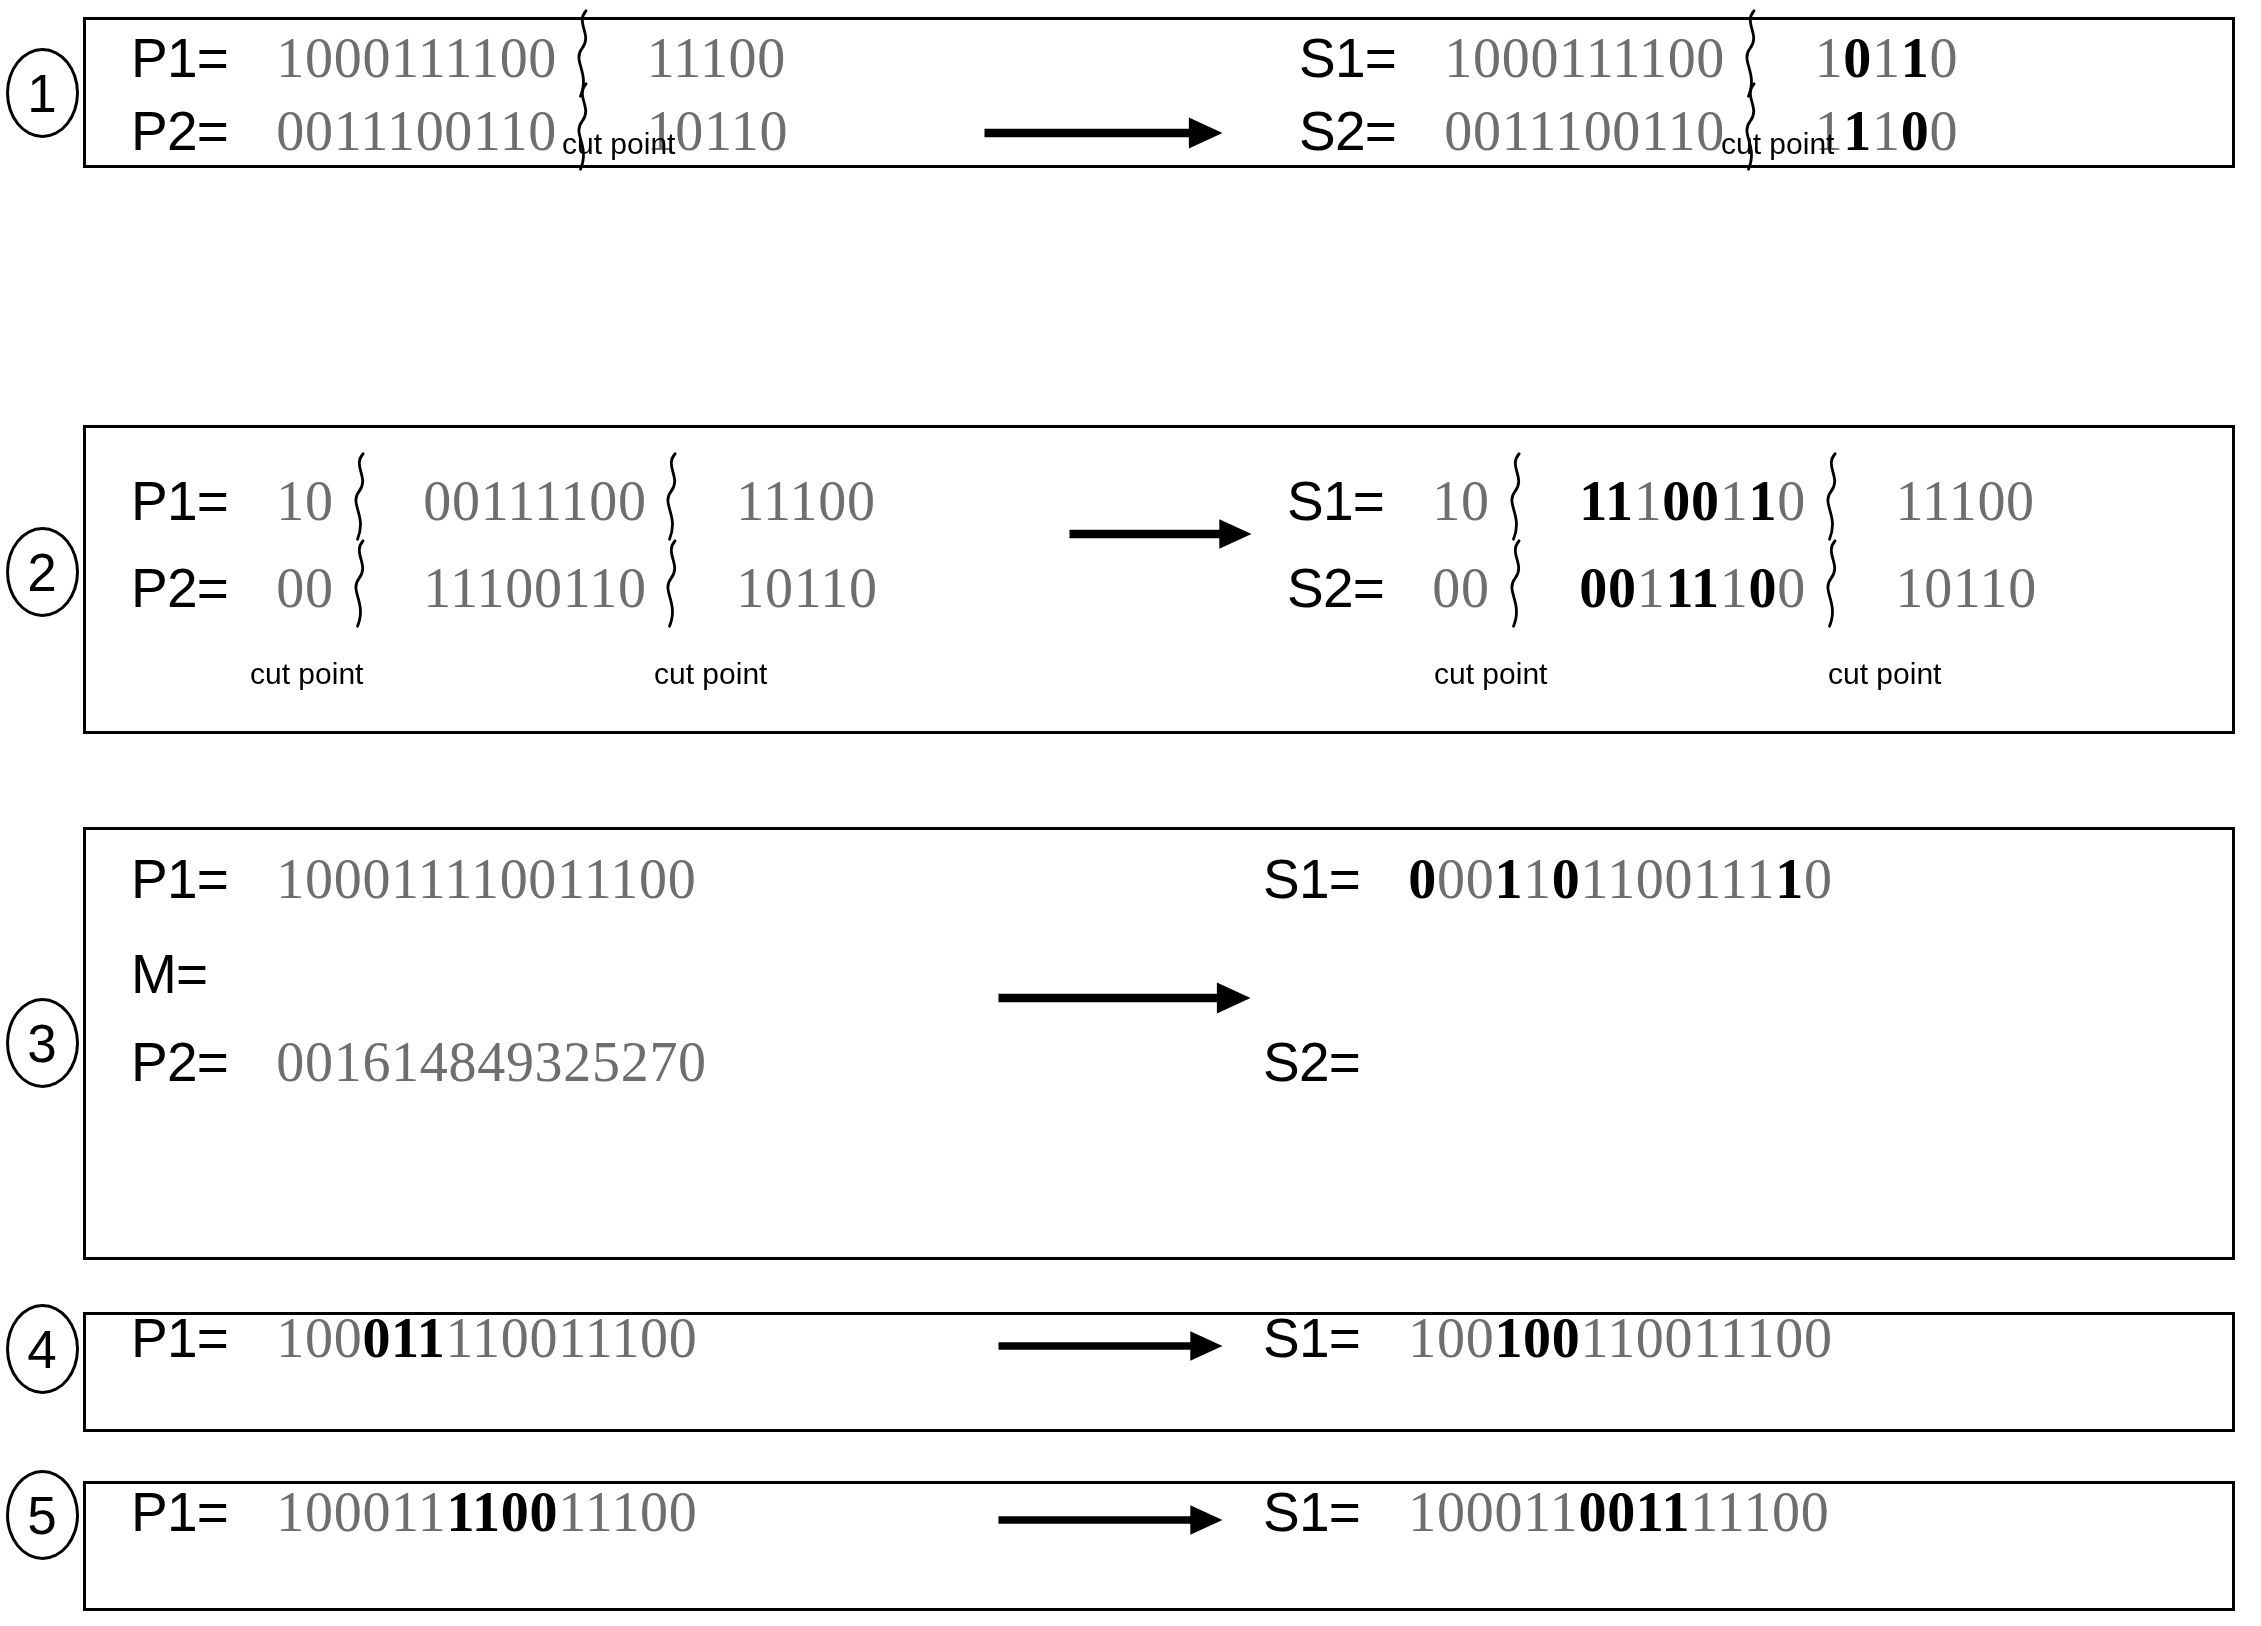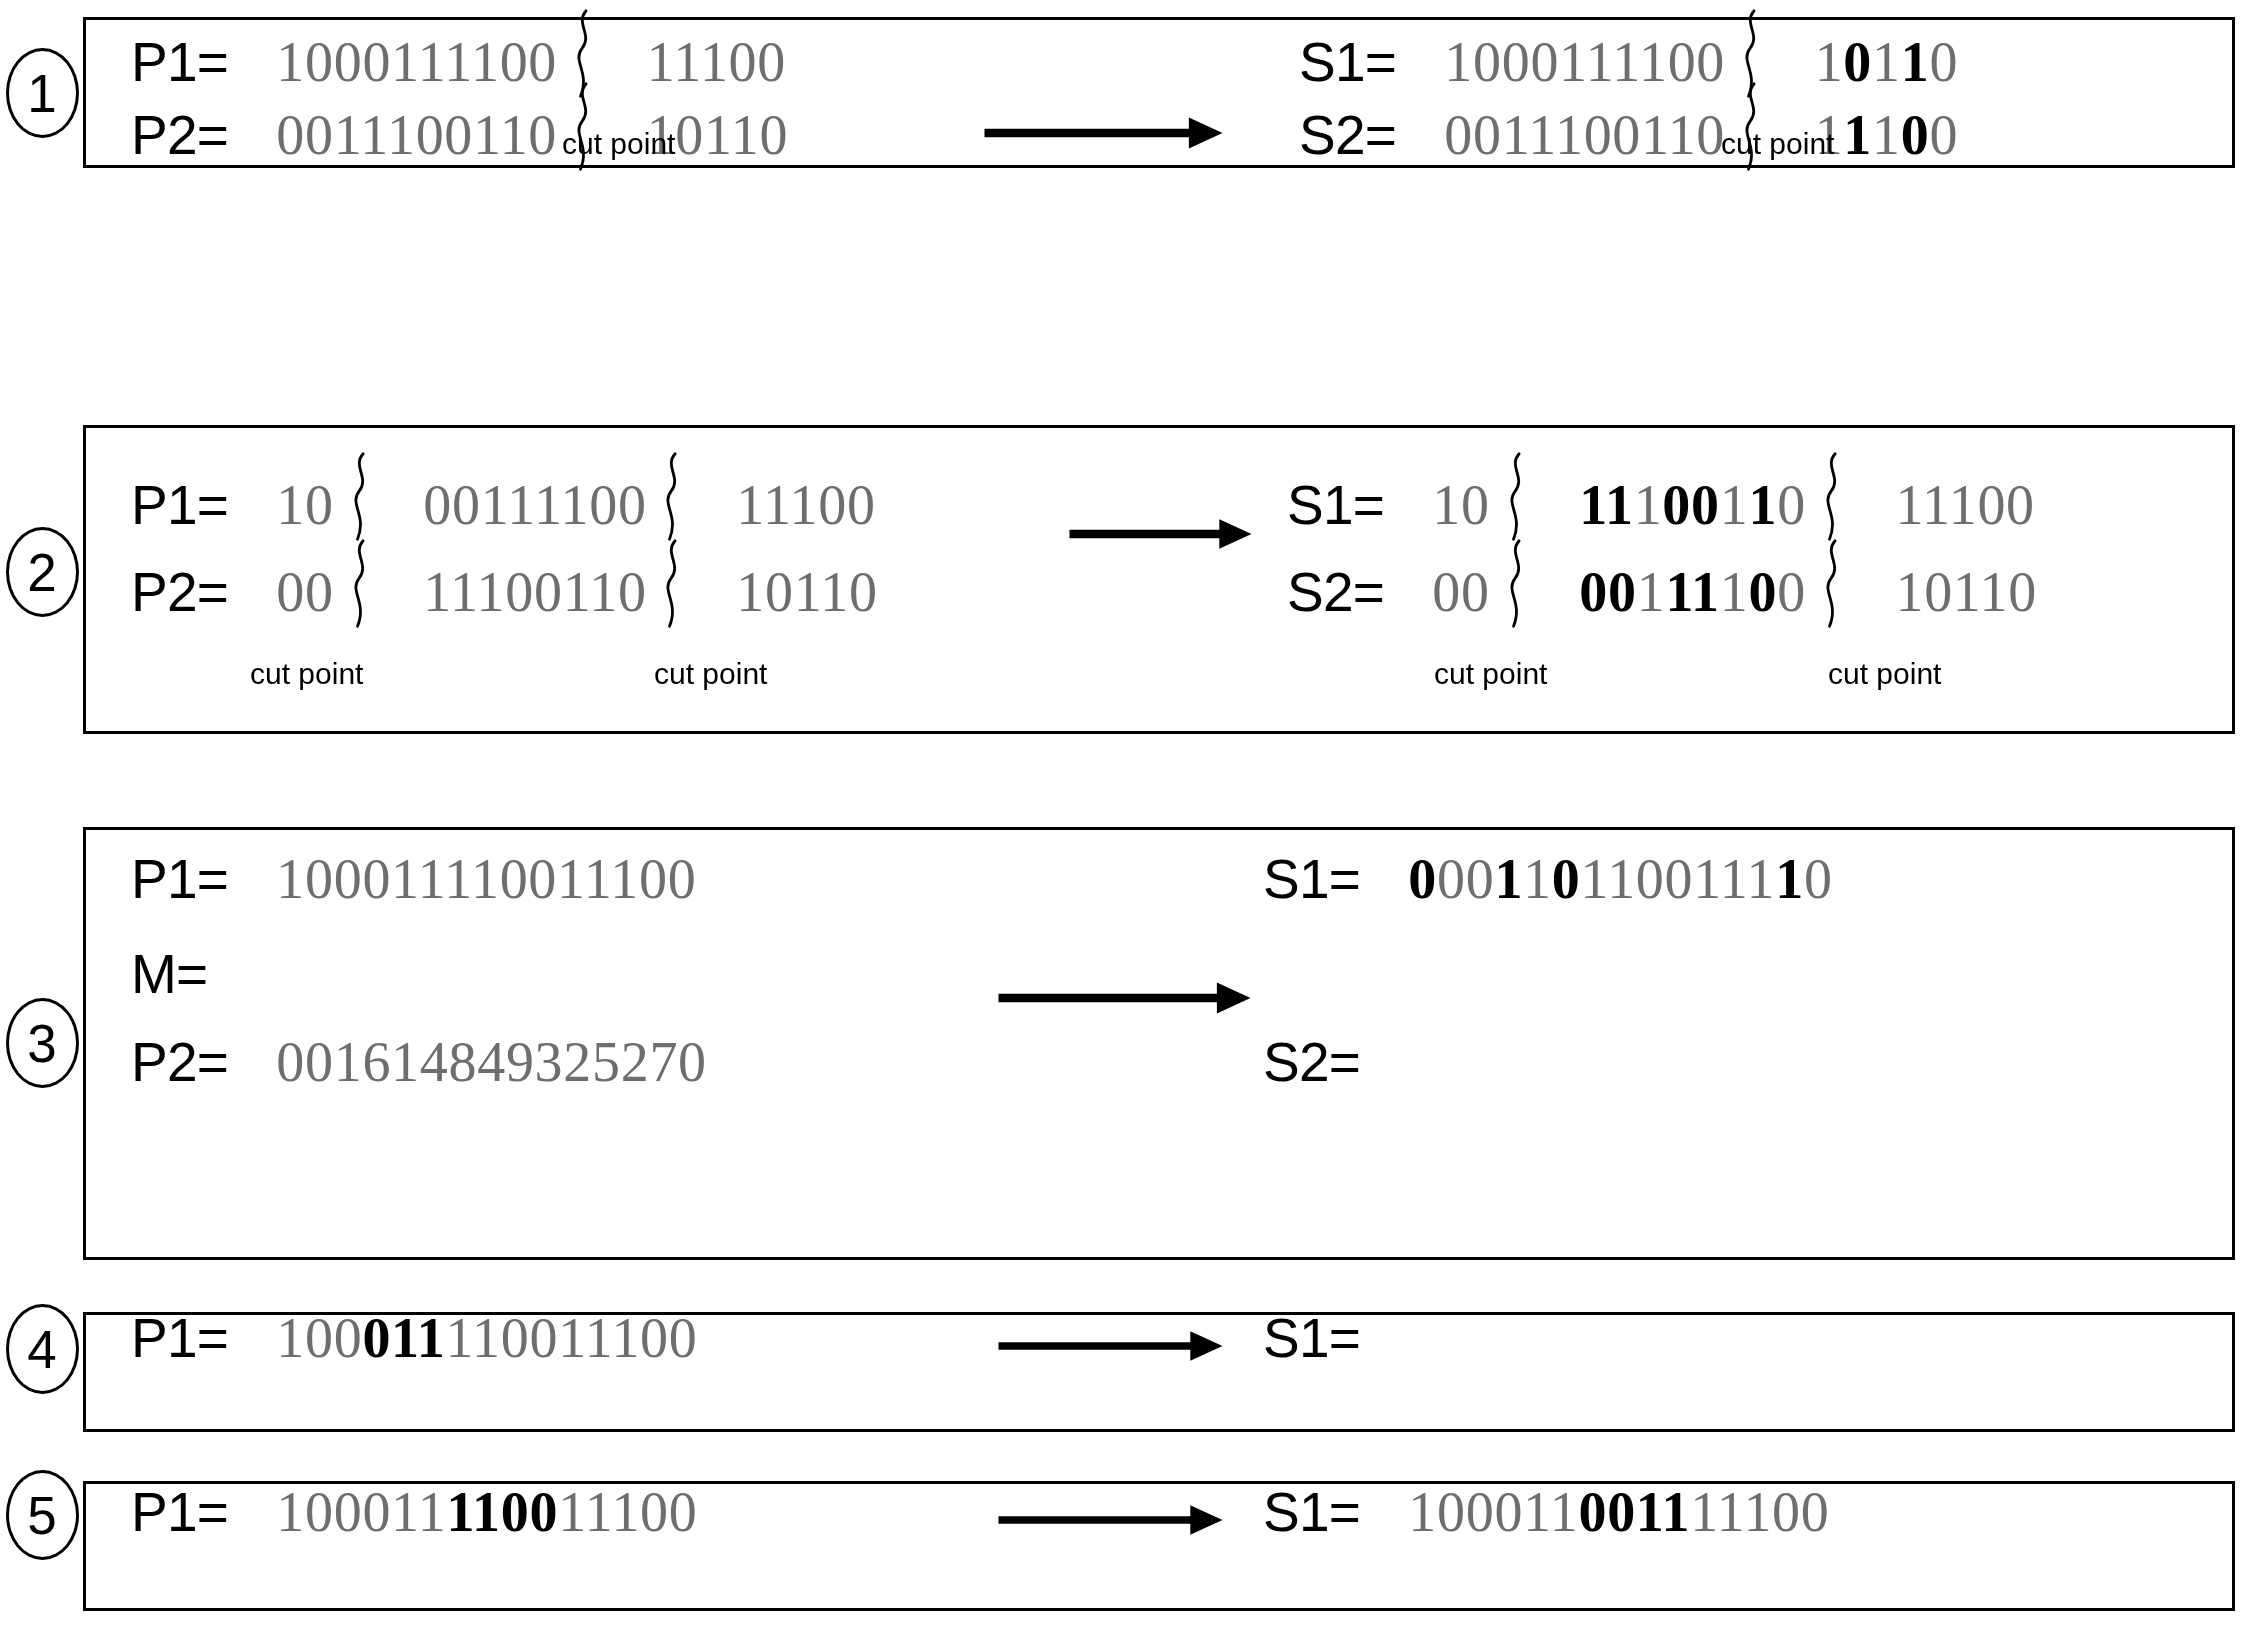--- a/index.html
+++ b/index.html
@@ -48,7 +48,7 @@
   .row {
     position: absolute;
     display: flex;
-    align-items: flex-end;
+    align-items: center;
     white-space: nowrap;
     gap: 12px;
   }

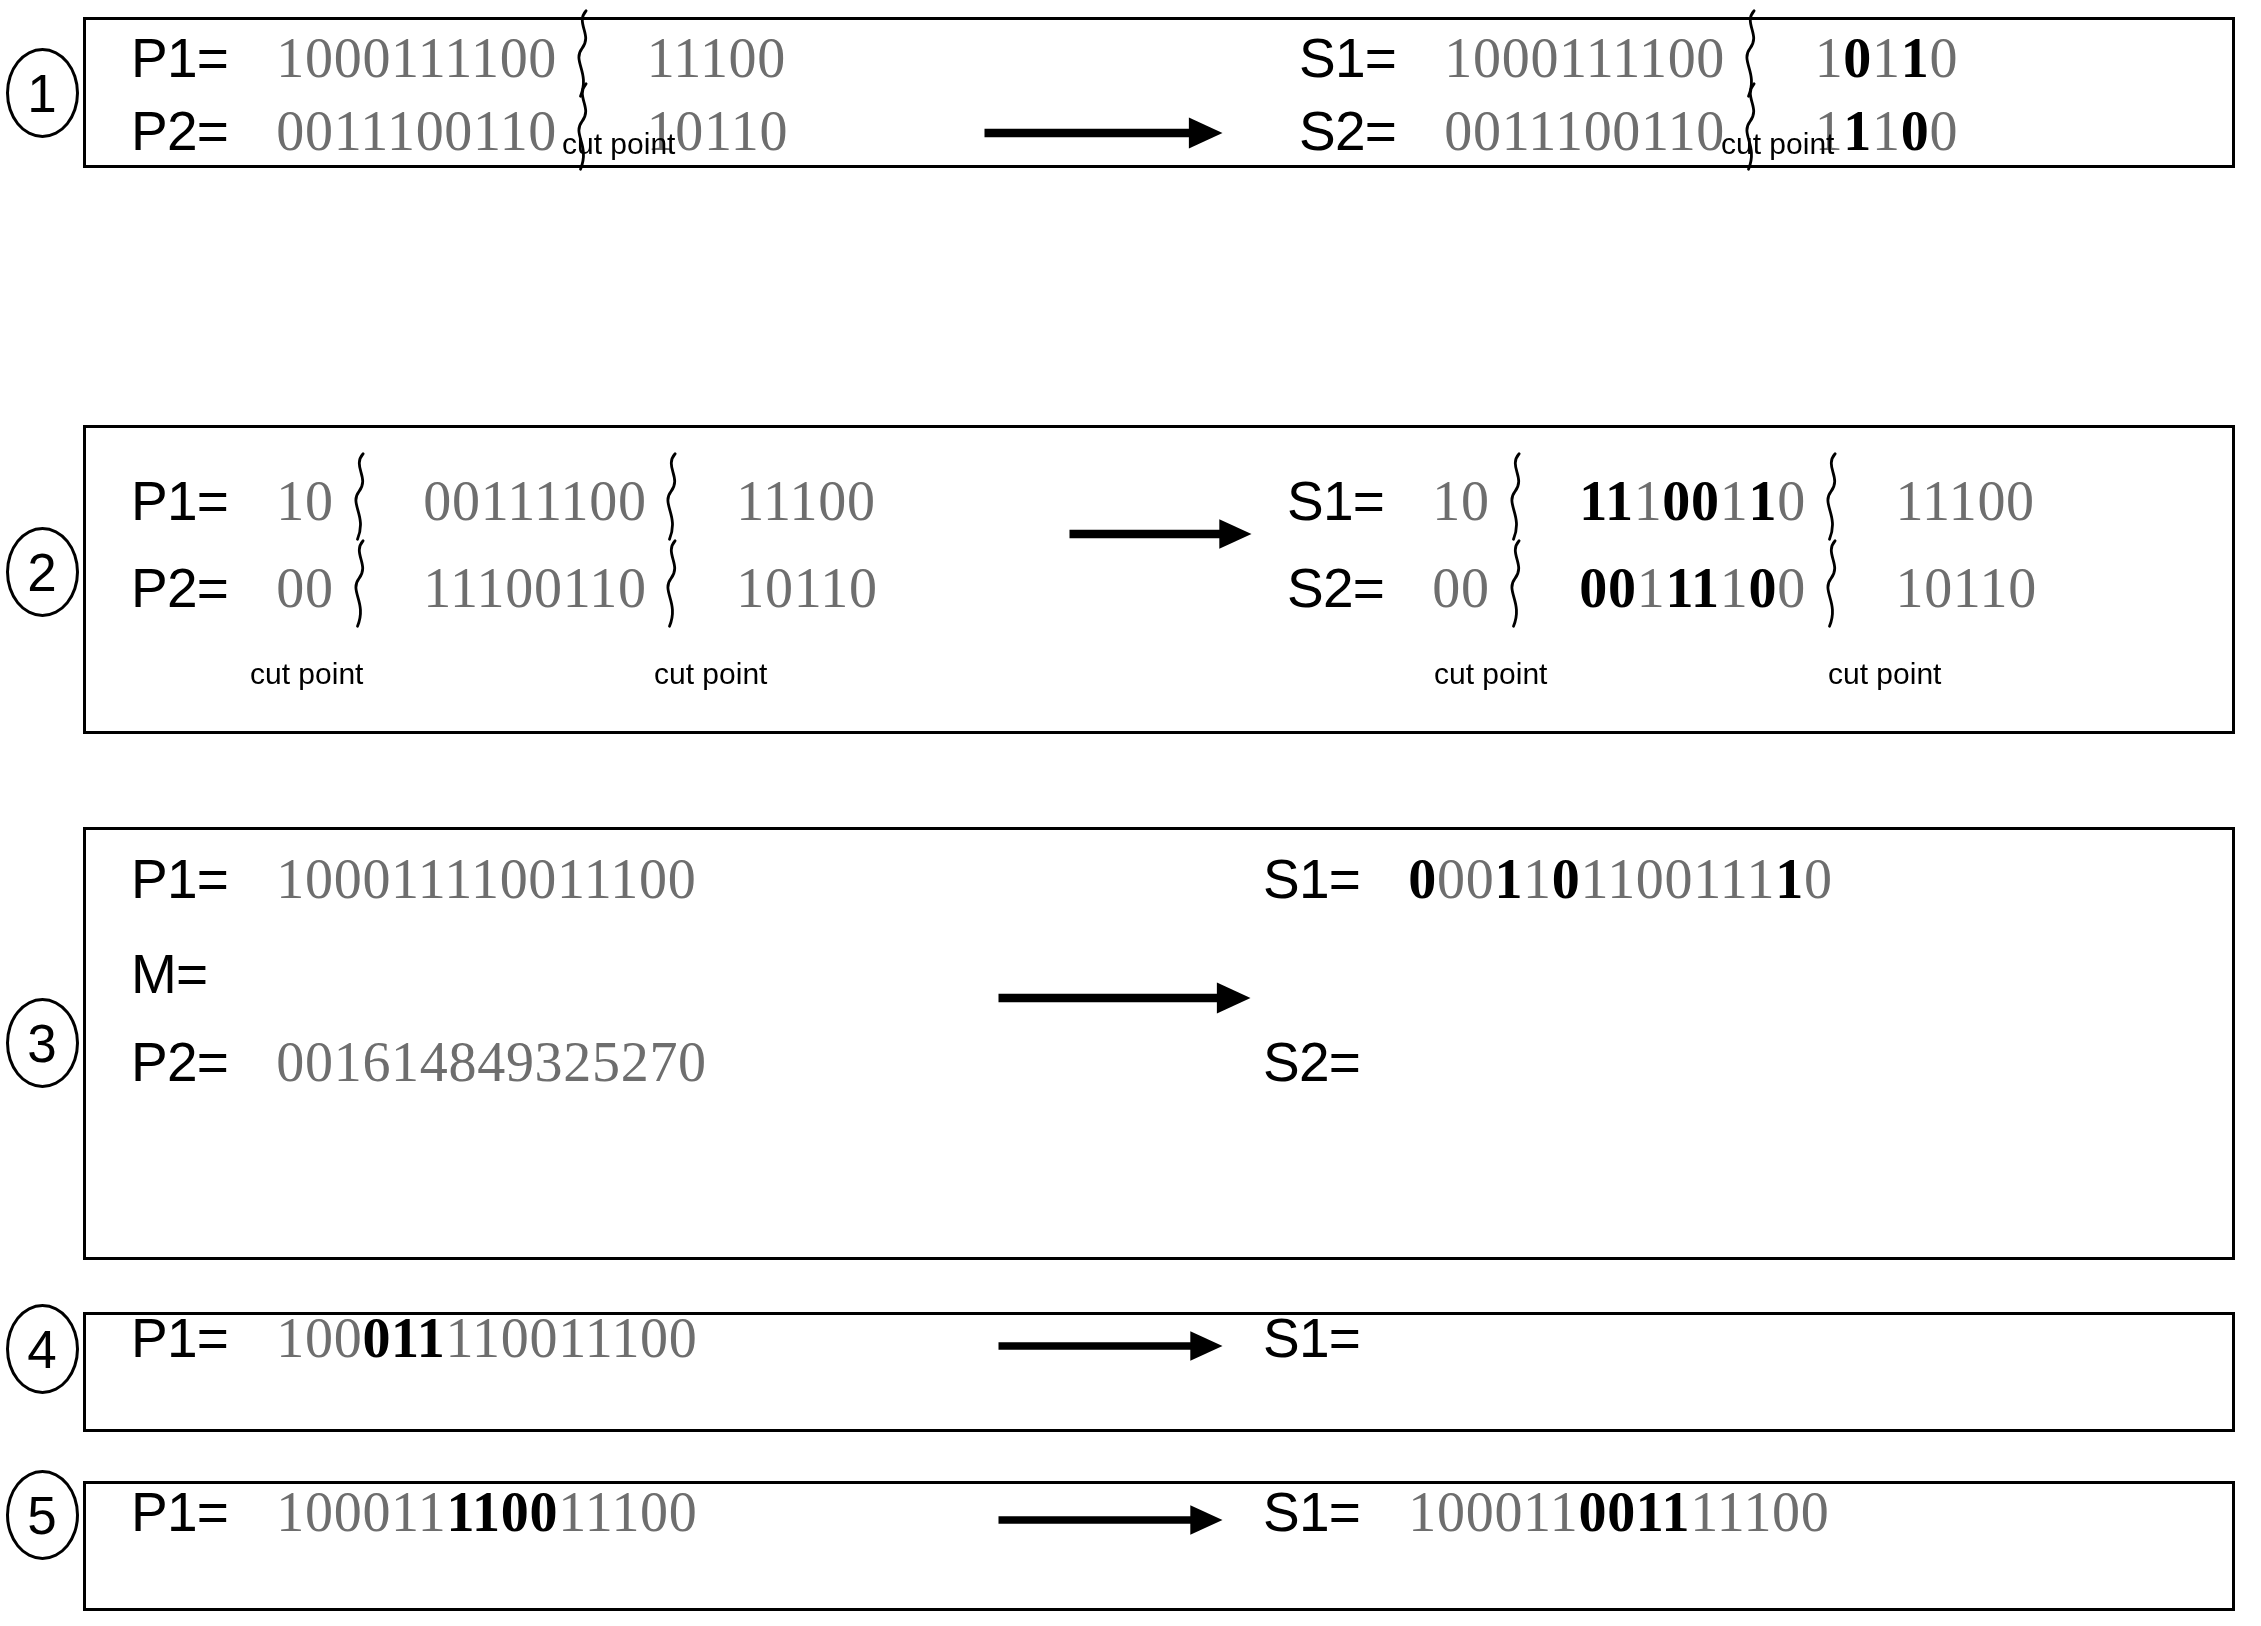--- a/index.html
+++ b/index.html
@@ -333,6 +333,7 @@
 <div class="row" style="left:1263px; top:1306px;">
   <span class="label">S1=</span>
   <span class="seg-gap"></span>
+  <span class="bits">100<b>1</b><b>0</b><b>0</b>110011100</span>
 </div>
 
 <div class="panel" style="left:83px; top:1481px; width:2152px; height:130px;"></div>

